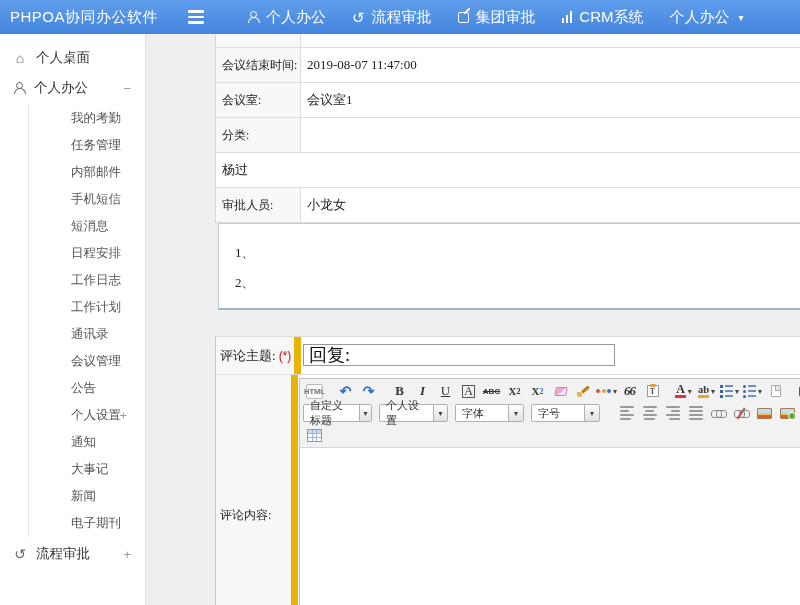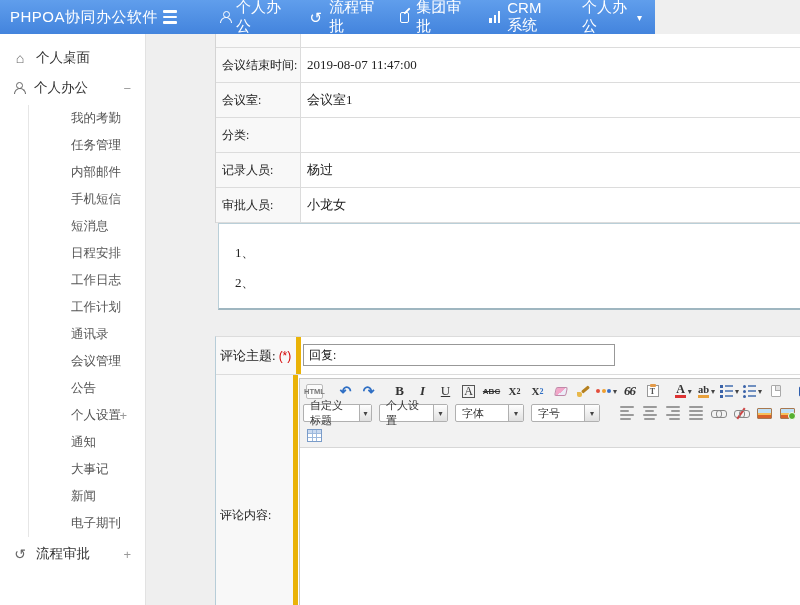--- a/index.html
+++ b/index.html
@@ -7,7 +7,7 @@
     font-family:"Liberation Sans", sans-serif; }
 
   
-  .header { position:absolute; left:0; top:0; width:655px; height:34px;
+  .header { position:absolute; left:0; top:0; width:800px; height:34px;
     background:linear-gradient(#609eec,#4384dd); display:flex; align-items:center;
     color:#fff; z-index:20; }
   .brand { font-size:15px; padding-left:10px; width:188px; letter-spacing:.5px; }

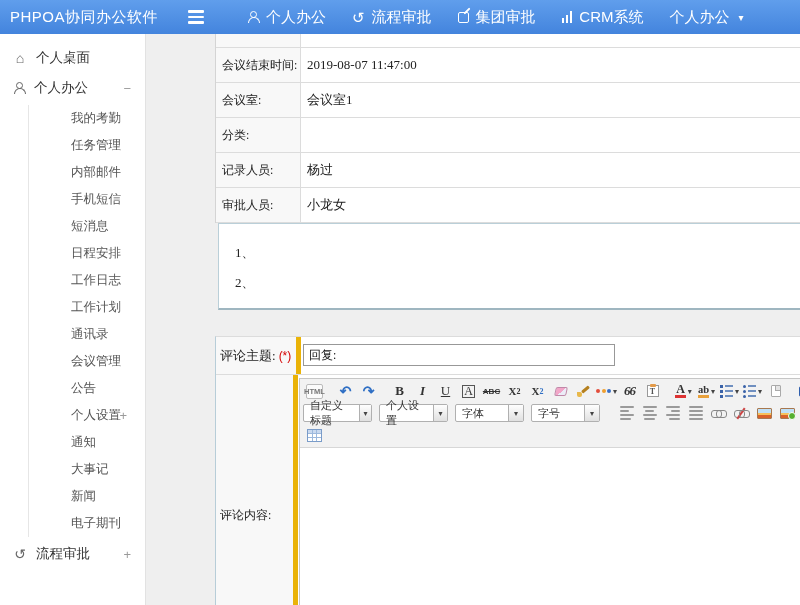--- a/index.html
+++ b/index.html
@@ -249,7 +249,6 @@
     <div class="m-value form-text"></div>
   </div>
   <div class="m-row">
-    <div class="m-label form-text">记录人员:</div>
     <div class="m-value form-text">杨过</div>
   </div>
   <div class="m-row">

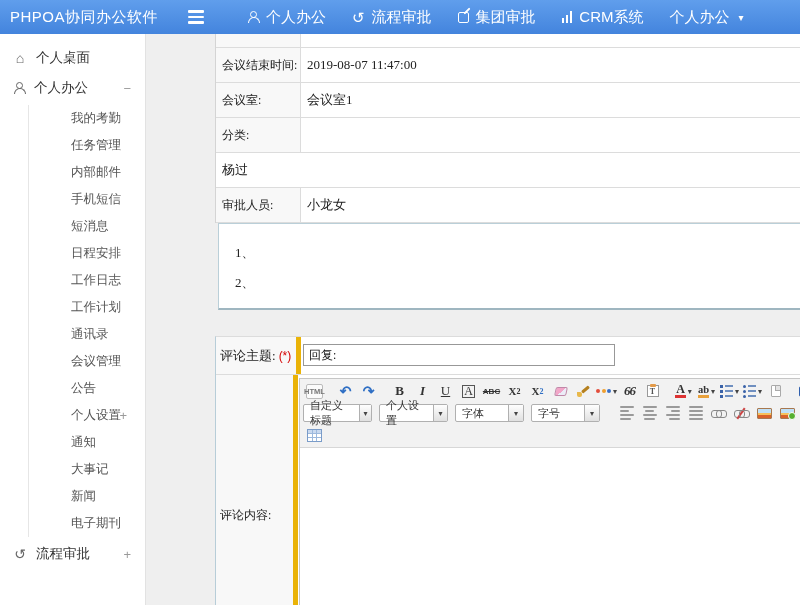--- a/index.html
+++ b/index.html
@@ -66,7 +66,7 @@
     border-left:1px solid #b7cdd8; border-top:1px solid #dcdcdc; }
   .c-row1 { display:flex; height:38px; border-bottom:1px solid #dcdcdc; }
   .c-row2 { display:flex; height:280px; }
-  .c-label { width:85px; background:#f8f8f8; border-right:5px solid #eab308;
+  .c-label { width:85px; background:#f8f8f8; border-right:7px solid #eab308;
     display:flex; align-items:center; padding-left:4px; font-size:12px; }
   .c-value { flex:1; background:#fff; }
   .req { color:#d40000; margin-left:3px; font-size:12px; font-family:"Liberation Sans",sans-serif; }

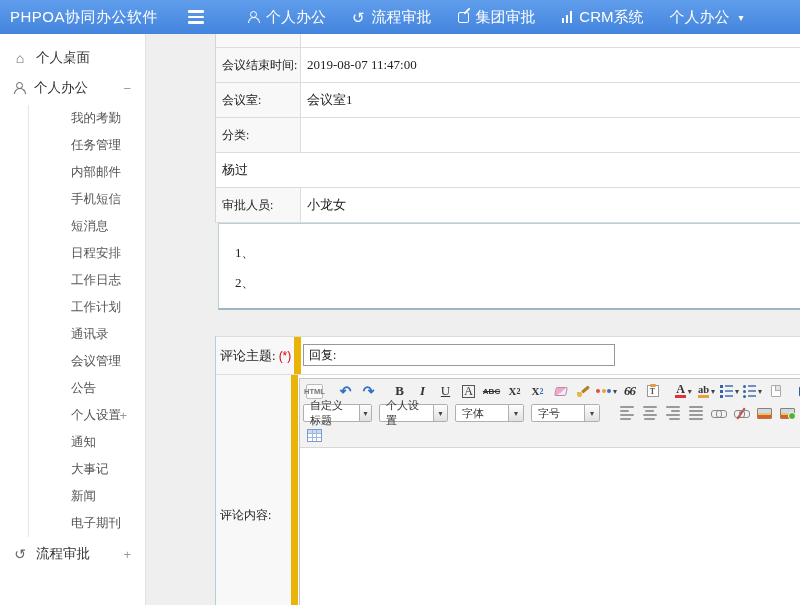--- a/index.html
+++ b/index.html
@@ -71,7 +71,7 @@
   .c-value { flex:1; background:#fff; }
   .req { color:#d40000; margin-left:3px; font-size:12px; font-family:"Liberation Sans",sans-serif; }
   .subject-input { width:312px; height:22px; margin:7px 0 12px 2px; border:1px solid #989898;
-    font-family:"Liberation Serif",serif; font-size:12px; color:#111; padding:0 5px; outline:none; }
+    font-family:"Liberation Serif",serif; font-size:18px; color:#111; padding:0 5px; outline:none; }
   .c-label.tall { align-items:center; }
 
   

